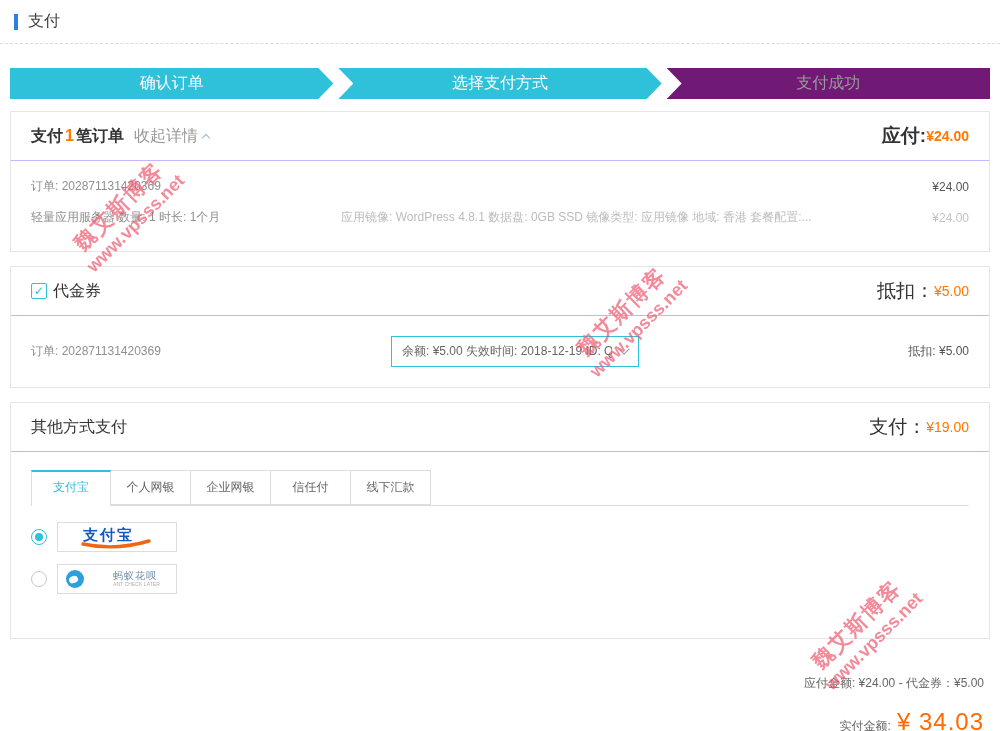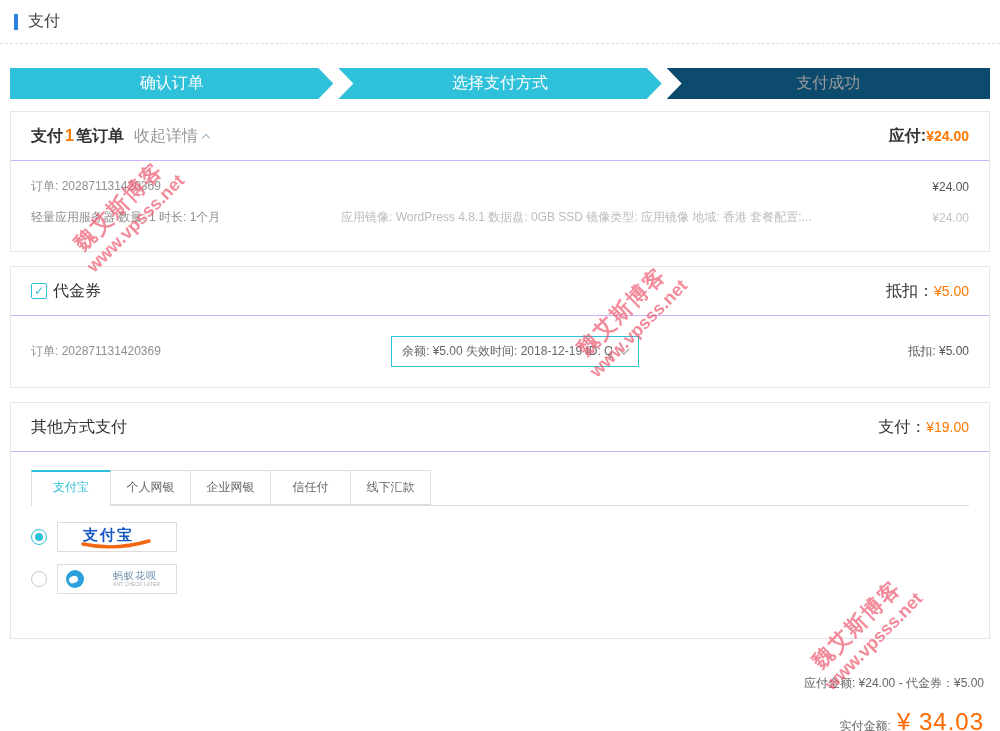--- a/index.html
+++ b/index.html
@@ -14,7 +14,7 @@
   
   .stepper { display:flex; height:31px; margin:24px 10px 12px 10px; }
   .step { flex:1; display:flex; align-items:center; justify-content:center; font-size:16px; color:#fff; background:#30c1da; }
-  .step.pending { background:#0c4a6e; color:#9b9b9b; }
+  .step.pending { background:#701a75; color:#9b9b9b; }
   .step-first { clip-path:polygon(0 0, calc(100% - 15px) 0, 100% 50%, calc(100% - 15px) 100%, 0 100%); }
   .step-mid { margin-left:5px; clip-path:polygon(0 0, calc(100% - 15px) 0, 100% 50%, calc(100% - 15px) 100%, 0 100%, 15px 50%); }
   .step-last { margin-left:5px; clip-path:polygon(0 0, 100% 0, 100% 100%, 0 100%, 15px 50%); }

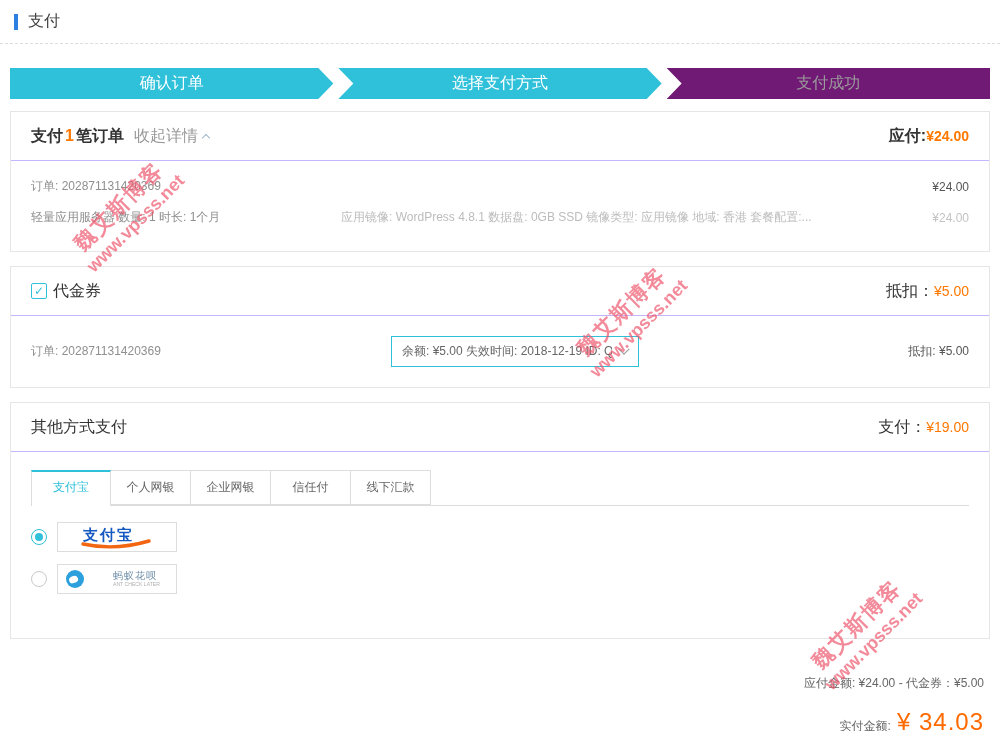--- a/index.html
+++ b/index.html
@@ -24,7 +24,7 @@
   .section-header { display:flex; align-items:center; padding:0 20px; height:49px; border-bottom:1px solid #c4b5fd; }
   .sec-title { font-size:16px; color:#333; }
   .spacer { flex:1; }
-  .hd-label { font-size:16px; color:#333; }
+  .hd-label { font-size:19px; color:#333; }
   .hd-label.bold { font-weight:bold; }
   .price-orange { color:#ff7800; font-size:14px; }
   .price-orange.bold { font-weight:bold; }

